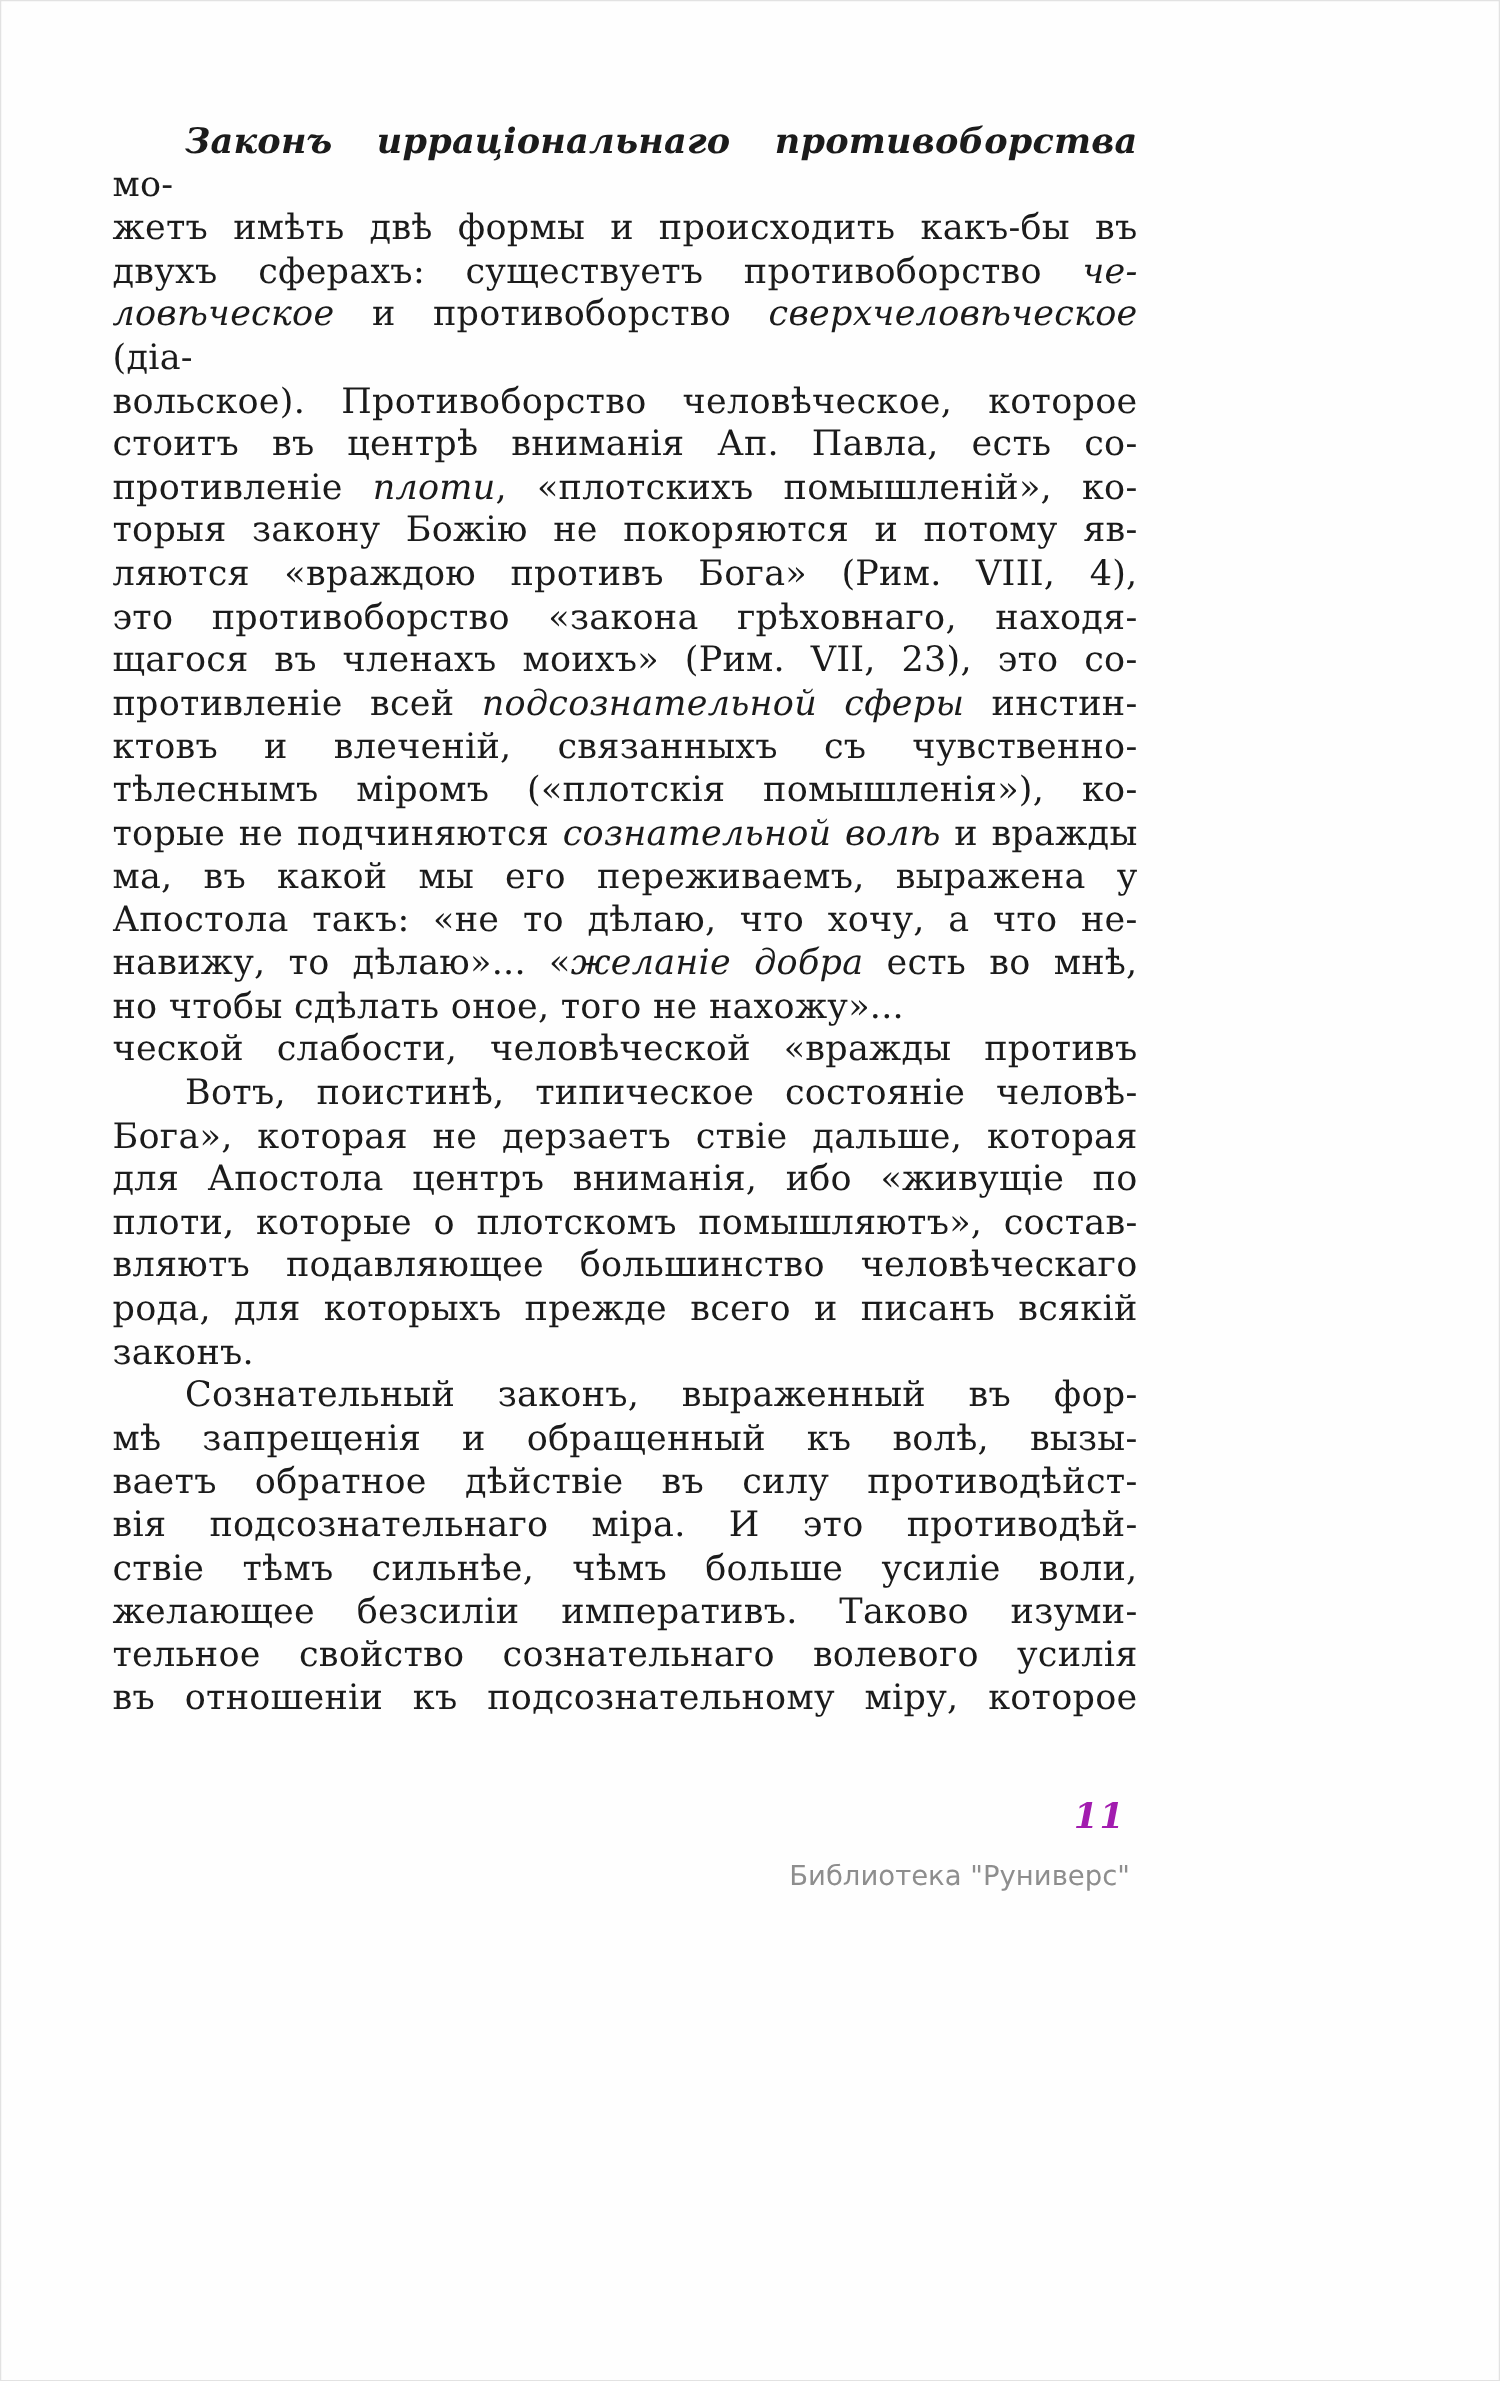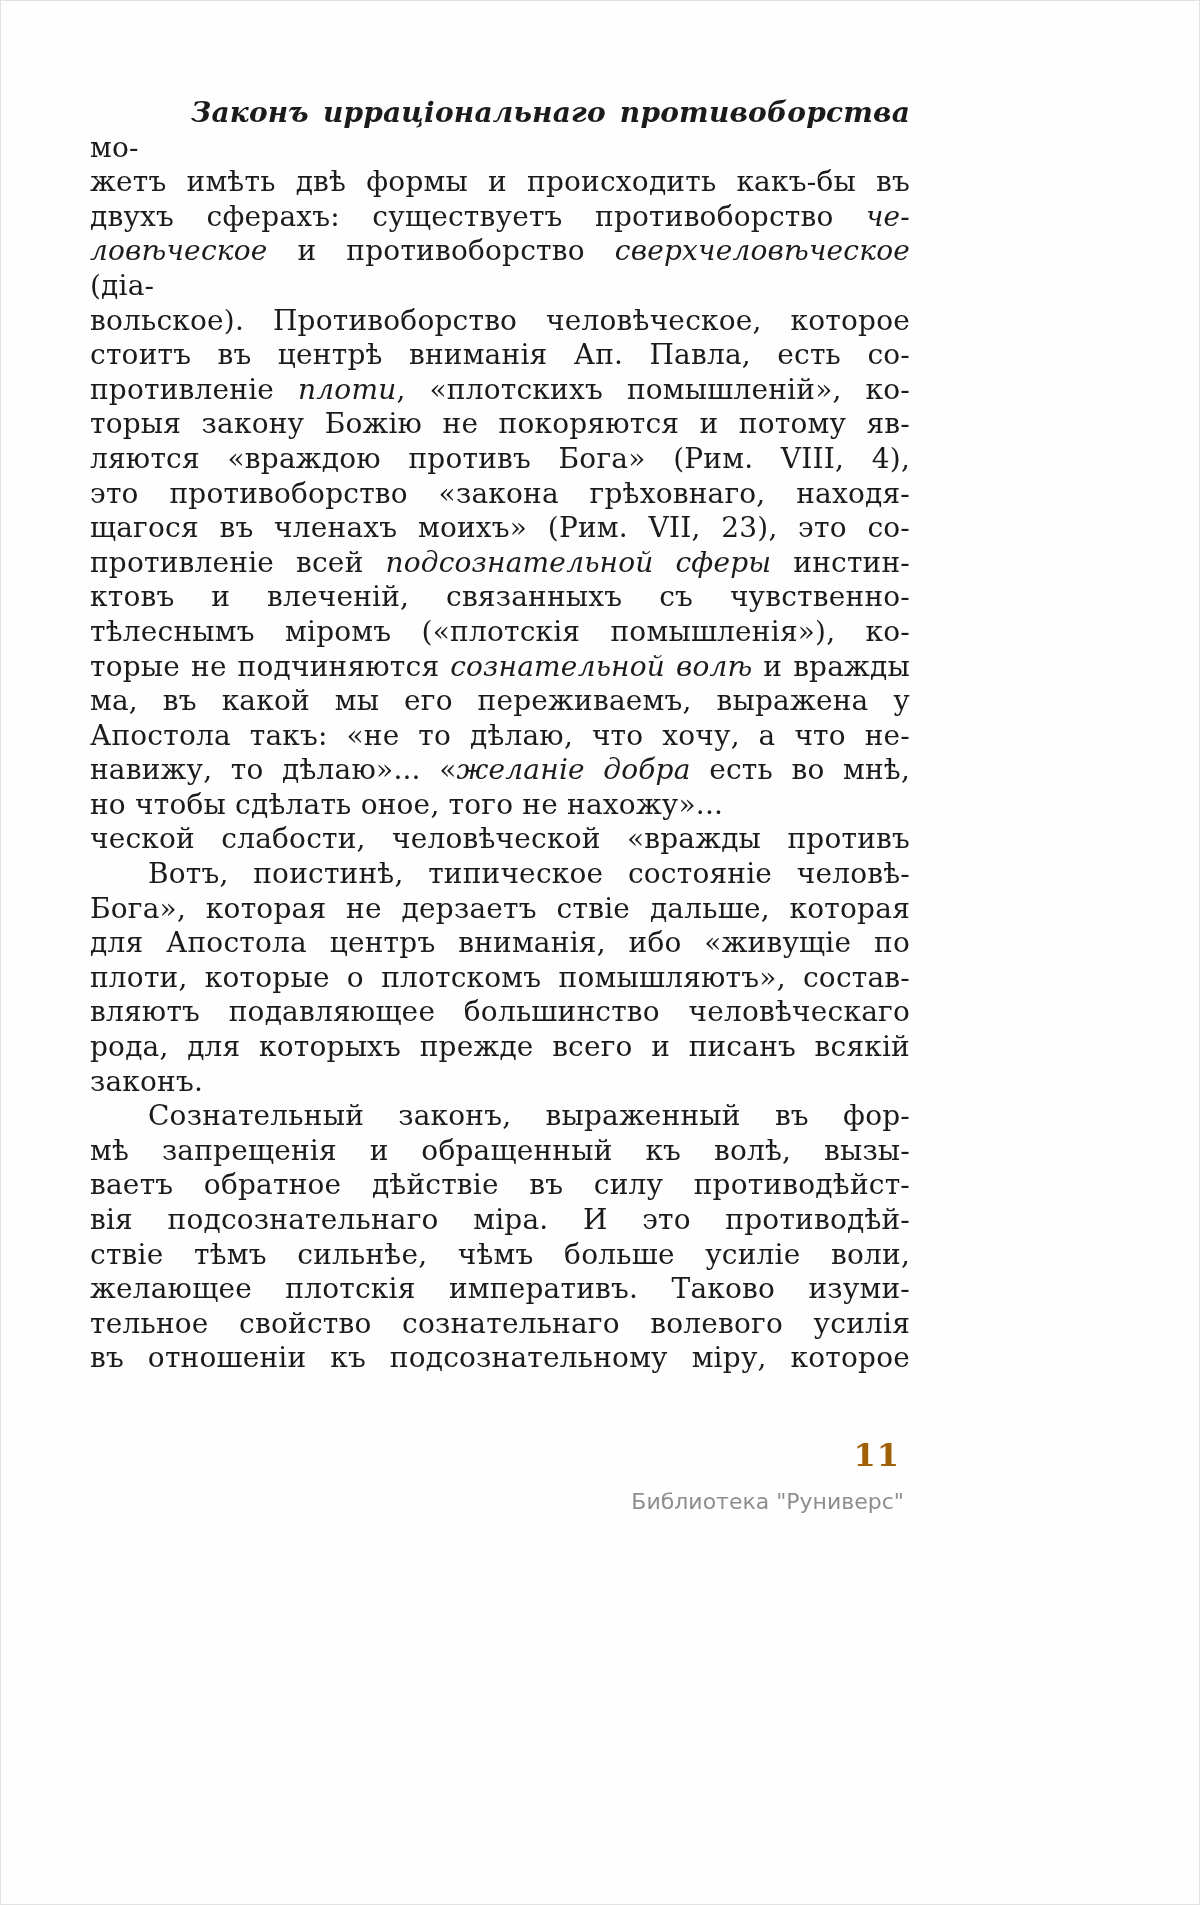--- a/index.html
+++ b/index.html
@@ -35,7 +35,7 @@
   .line.indent { text-indent: 58px; }
   .line.last { text-align-last: left; }
   .em { font-style: italic; }
-  .bold { font-weight: 600; margin-left: 43px; }
+  .bold { font-weight: 600; }
   .page-number {
     position: absolute;
     top: 1436px;

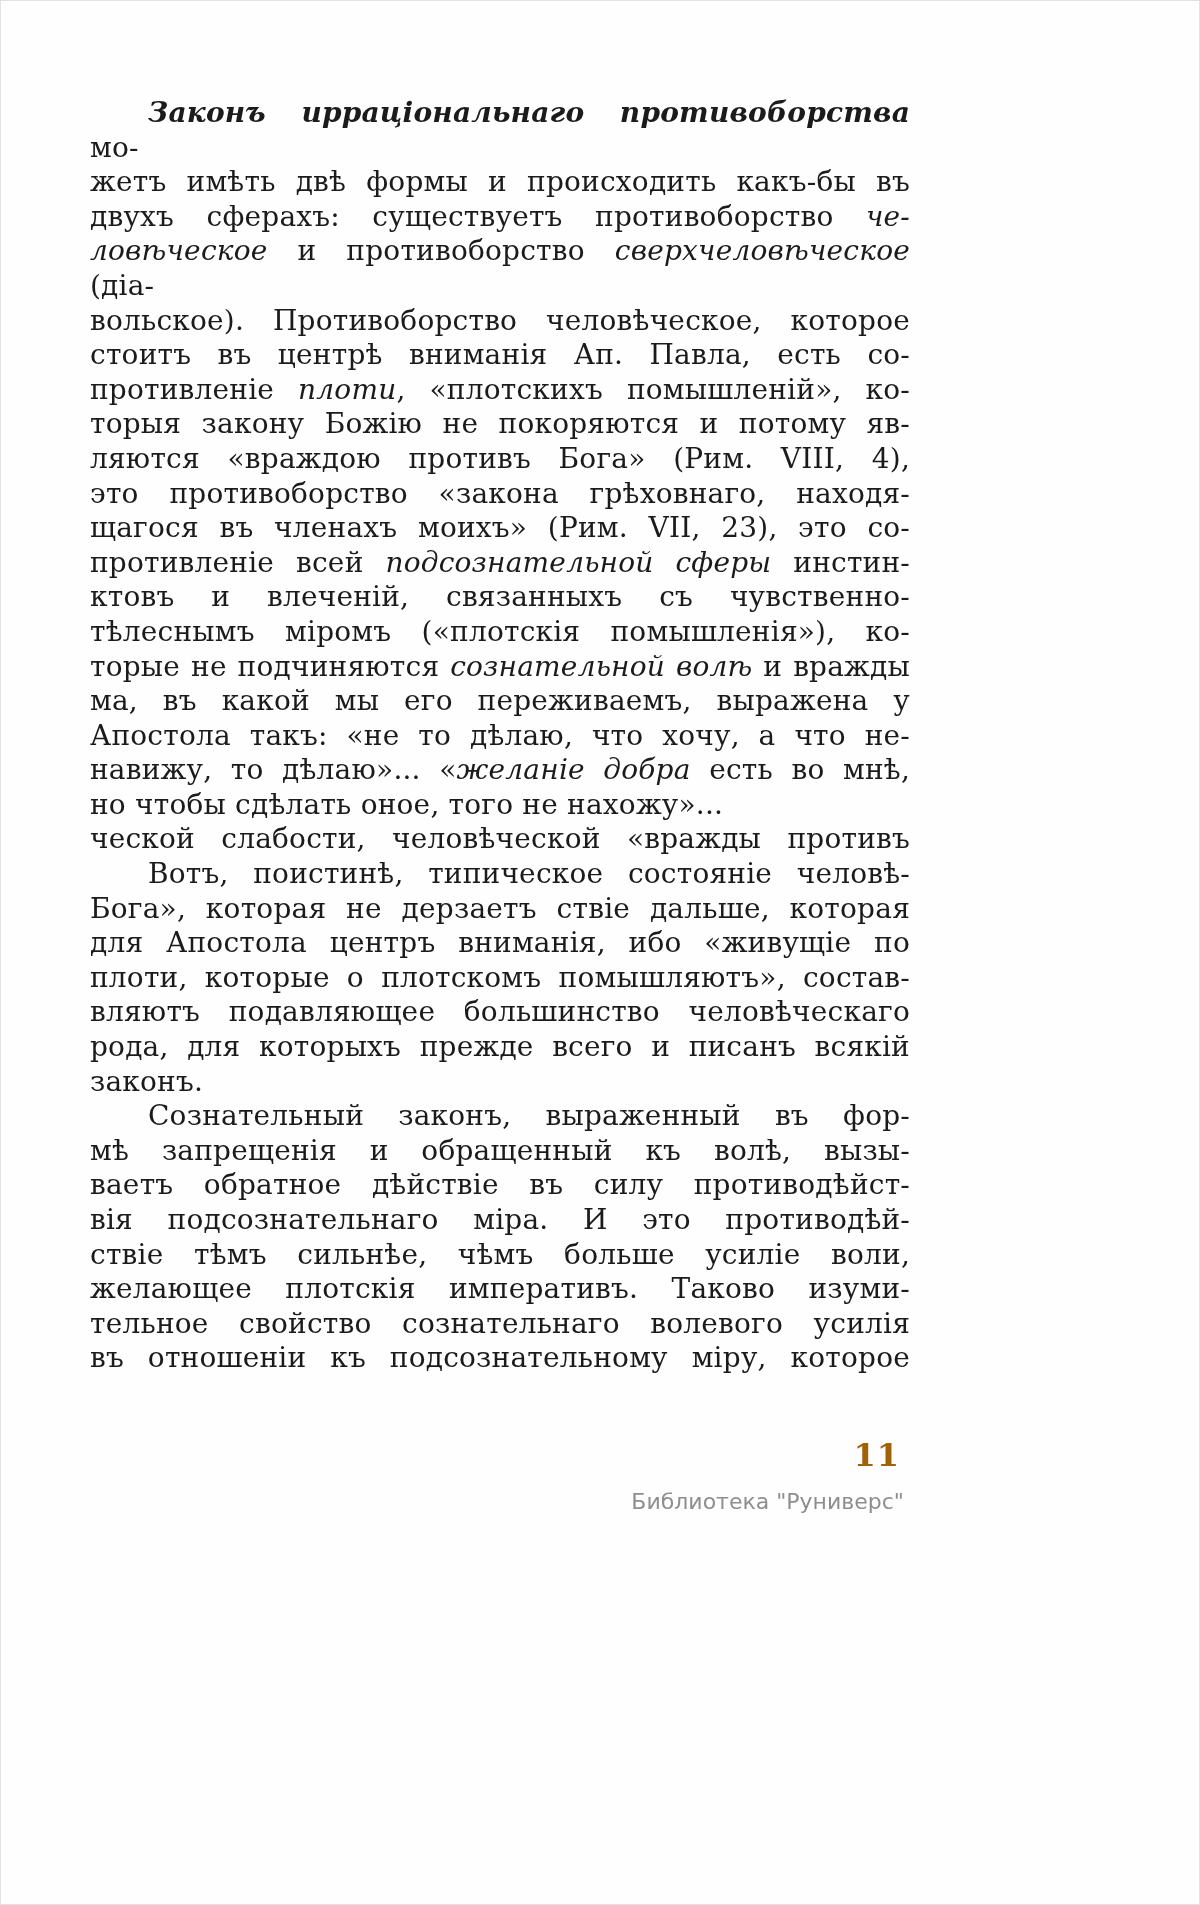--- a/index.html
+++ b/index.html
@@ -96,7 +96,7 @@
         <div class="line"><span>ваетъ обратное дѣйствіе въ силу противодѣйст-</span></div>
         <div class="line"><span>вія подсознательнаго міра. И это противодѣй-</span></div>
         <div class="line"><span>ствіе тѣмъ сильнѣе, чѣмъ больше усиліе воли,</span></div>
-        <div class="line"><span>желающее плотскія императивъ. Таково изуми-</span></div>
+        <div class="line"><span>желающее безсиліи императивъ. Таково изуми-</span></div>
         <div class="line"><span>тельное свойство сознательнаго волевого усилія</span></div>
         <div class="line"><span>въ отношеніи къ подсознательному міру, которое</span></div>
       </div>

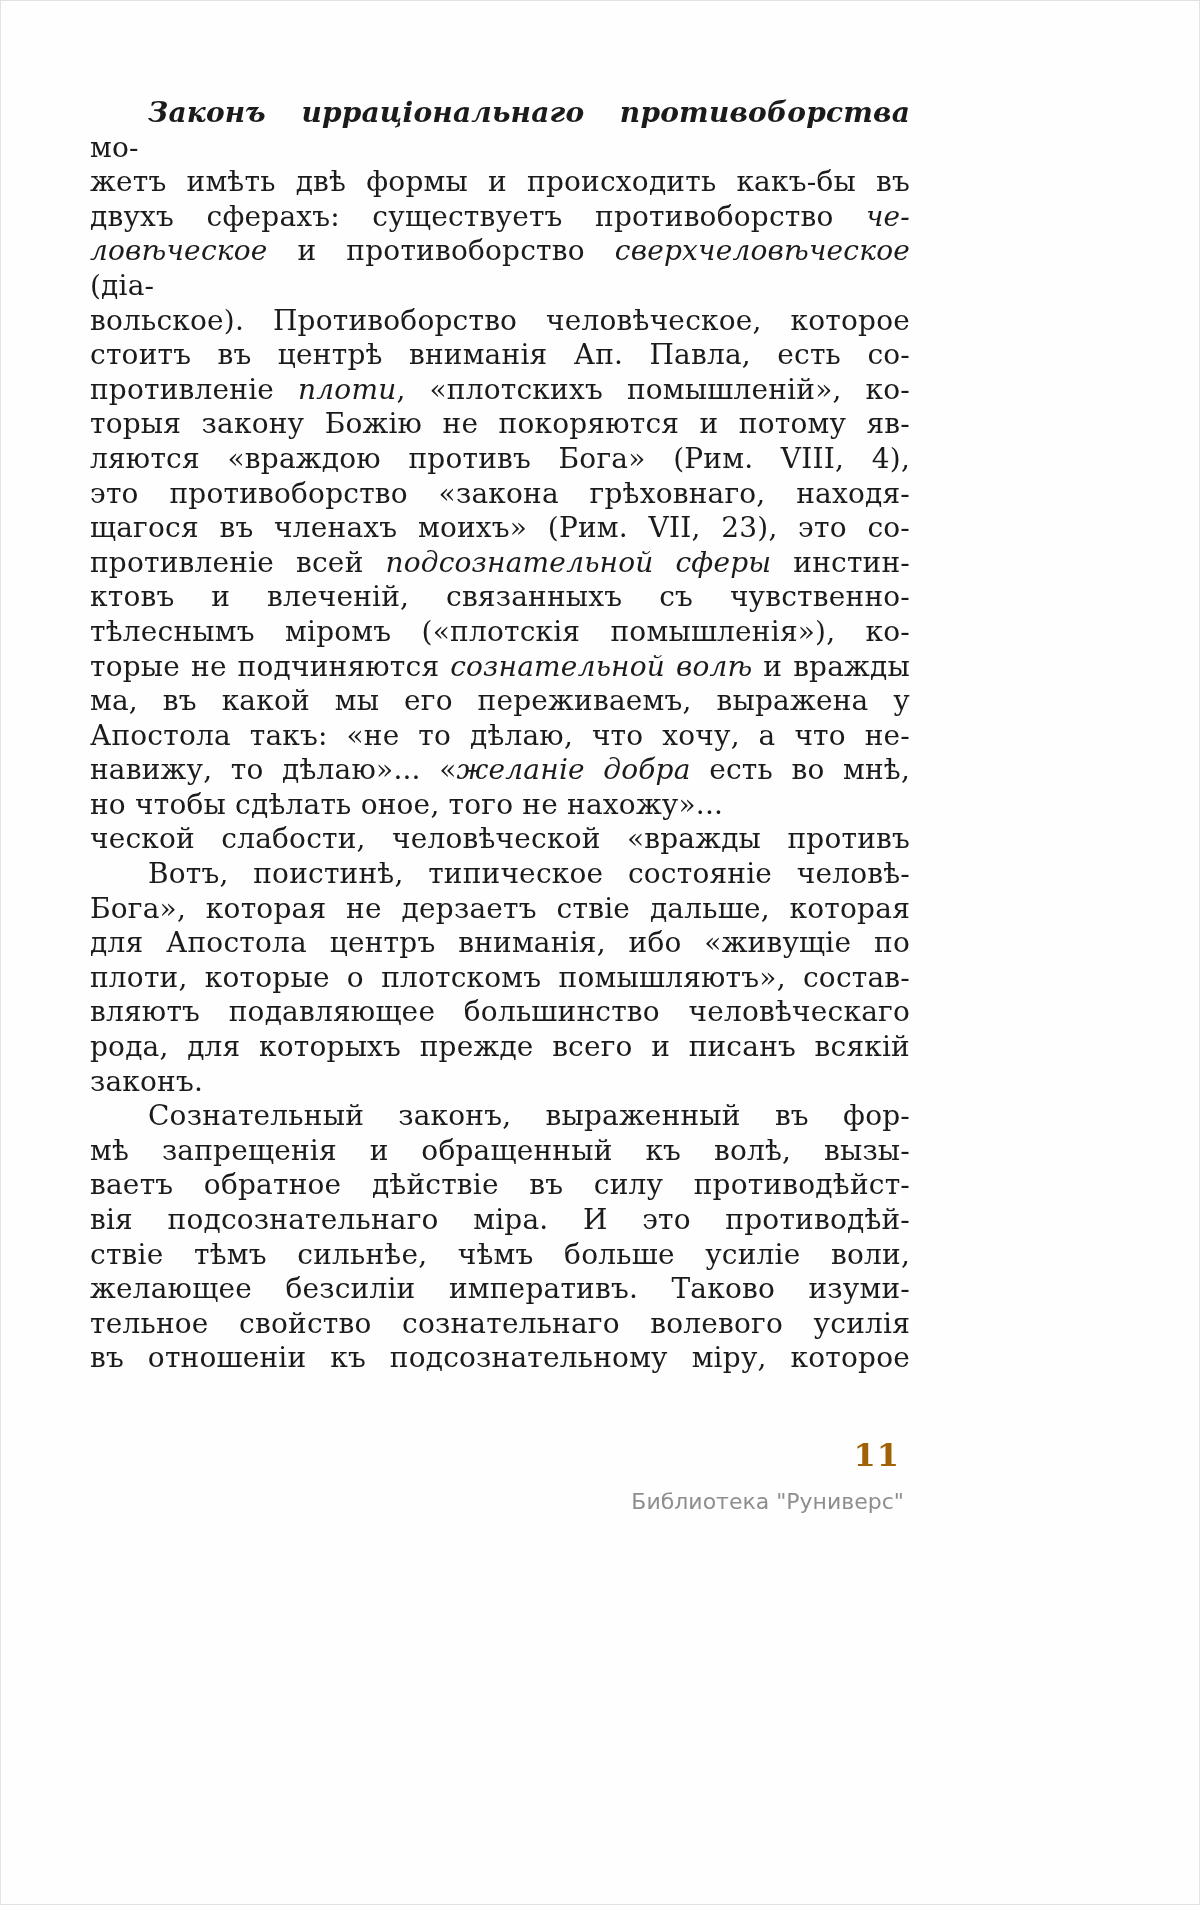--- a/index.html
+++ b/index.html
@@ -40,10 +40,11 @@
     position: absolute;
     top: 1436px;
     right: 300px;
-    font-size: 32px;
+    font-size: 28px;
     font-weight: bold;
     letter-spacing: 1px;
-    color: #a16207;
+    color: #a21caf;
+    font-style: italic;
   }
   .watermark {
     position: absolute;

